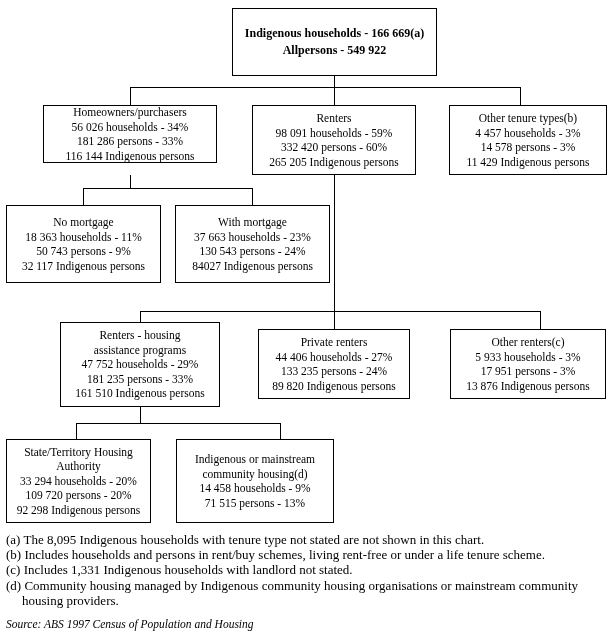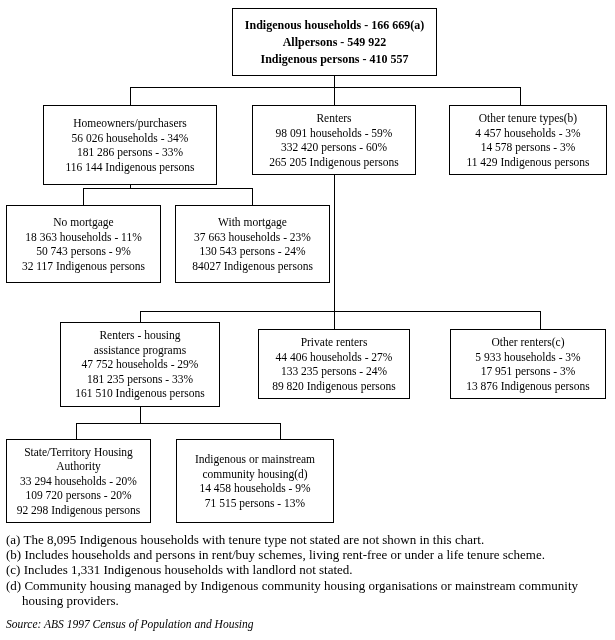--- a/index.html
+++ b/index.html
@@ -97,7 +97,6 @@
   <div class="node root" style="left:232px; top:8px; width:205px; height:68px;">
     <span class="line">Indigenous households - 166 669(a)</span>
     <span class="line">Allpersons - 549 922</span>
-    <span class="line">Indigenous persons - 410 557</span>
   </div>
 
   <div class="node" style="left:43px; top:105px; width:174px; height:80px;">

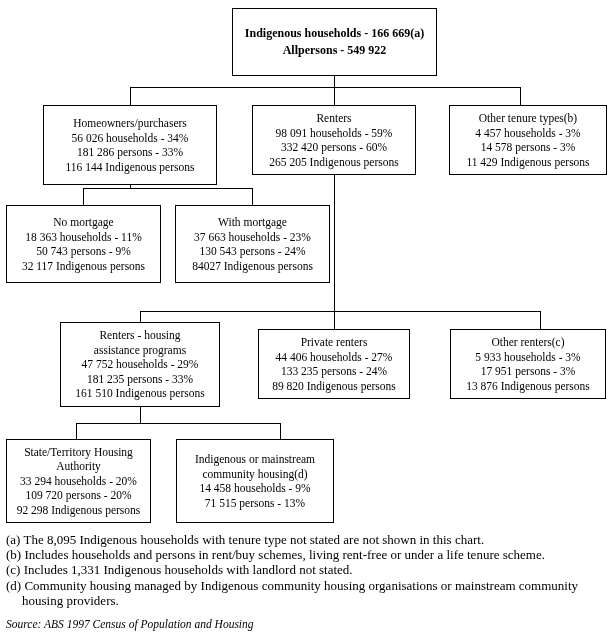--- a/index.html
+++ b/index.html
@@ -99,7 +99,7 @@
     <span class="line">Allpersons - 549 922</span>
   </div>
 
-  <div class="node" style="left:43px; top:105px; width:174px; height:80px;">
+  <div class="node" style="left:43px; top:105px; width:174px; height:58px;">
     <span class="line">Homeowners/purchasers</span>
     <span class="line">56 026 households - 34%</span>
     <span class="line">181 286 persons - 33%</span>

